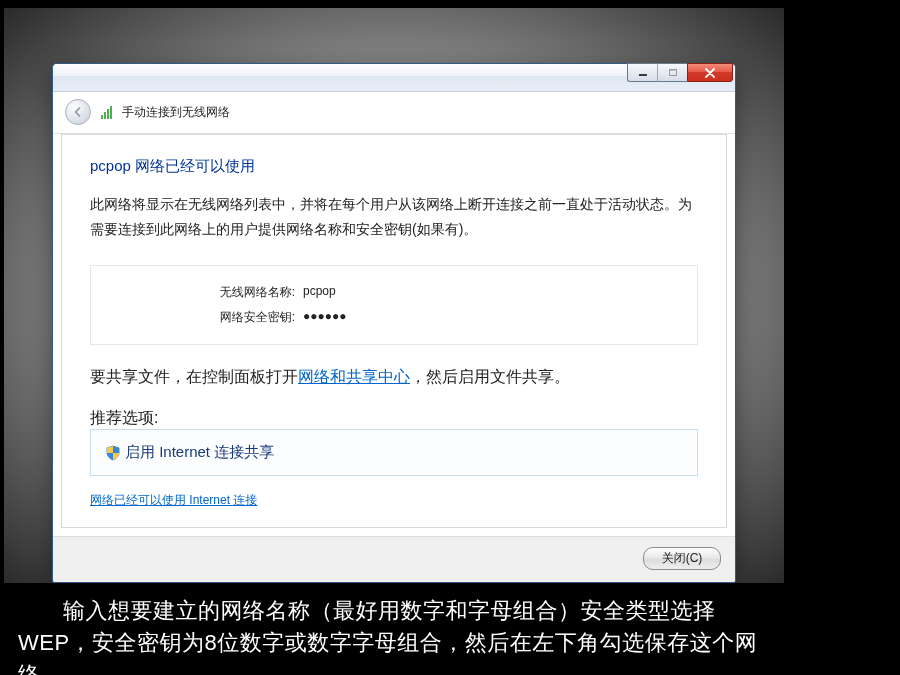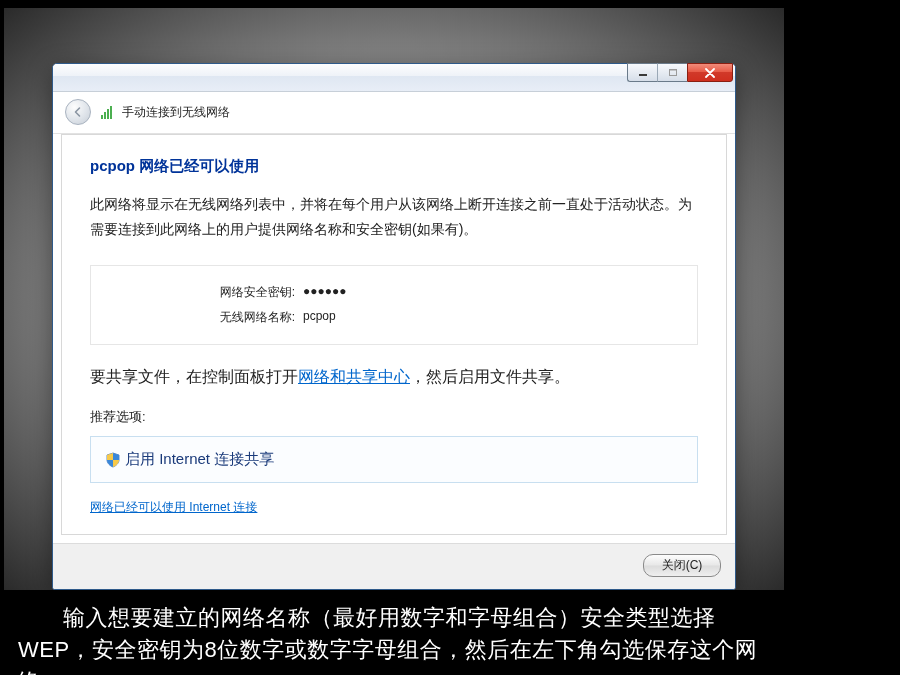--- a/index.html
+++ b/index.html
@@ -114,7 +114,7 @@
     .success-title {
       color: #003399;
       font-size: 15px;
-      font-weight: bold;
+      font-weight: normal;
       margin-bottom: 16px;
     }
     .desc-text {

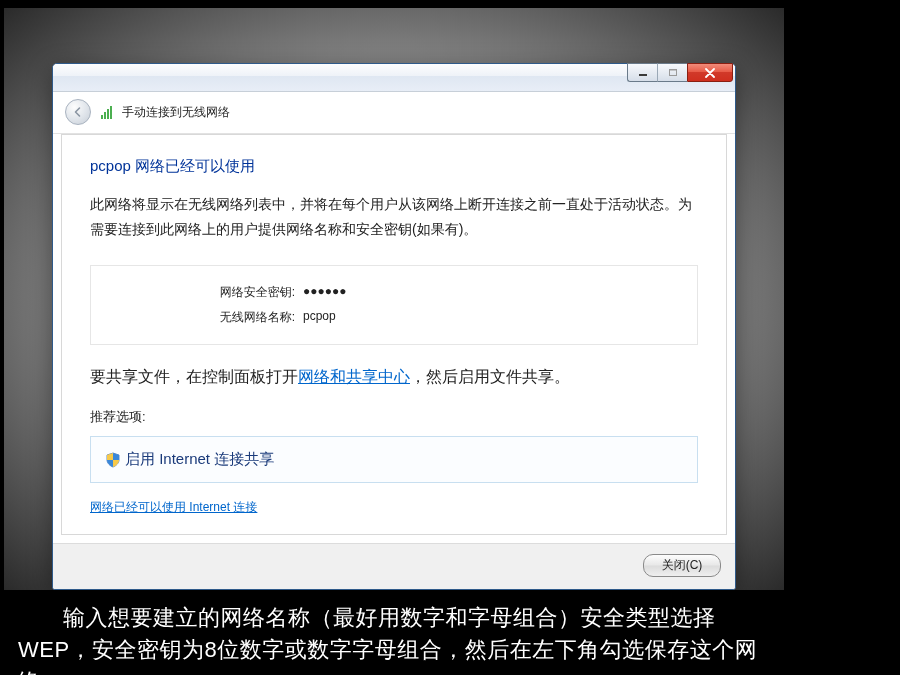--- a/index.html
+++ b/index.html
@@ -234,12 +234,12 @@
 
         <div class="info-box">
           <div class="info-row">
+            <div class="info-label">无线网络名称:</div>
+            <div class="info-value">pcpop</div>
+          </div>
+          <div class="info-row">
             <div class="info-label">网络安全密钥:</div>
             <div class="info-value">●●●●●●</div>
-          </div>
-          <div class="info-row">
-            <div class="info-label">无线网络名称:</div>
-            <div class="info-value">pcpop</div>
           </div>
         </div>
 

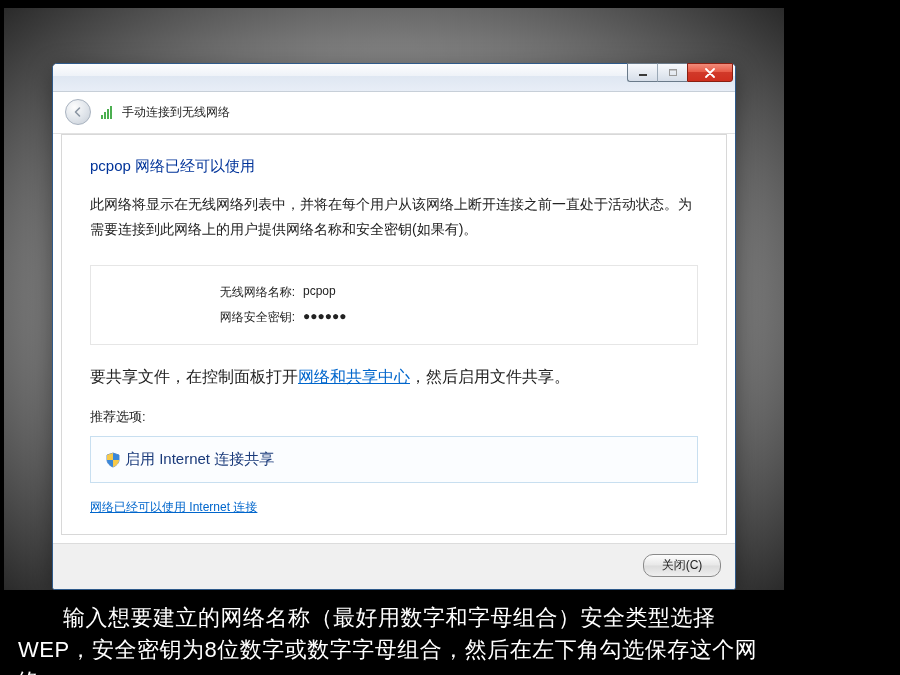--- a/index.html
+++ b/index.html
@@ -138,7 +138,7 @@
     .info-value { }
     .share-text { font-size: 16px; color: #222; margin-bottom: 20px; }
     .link { color: #0066cc; text-decoration: underline; cursor: pointer; }
-    .recommend-label { font-size: 13px; color: #222; margin-bottom: 10px; }
+    .recommend-label { font-size: 16px; color: #222; }
     .option-box {
       border: 1px solid #c8dff0;
       background: #fbfdff;

